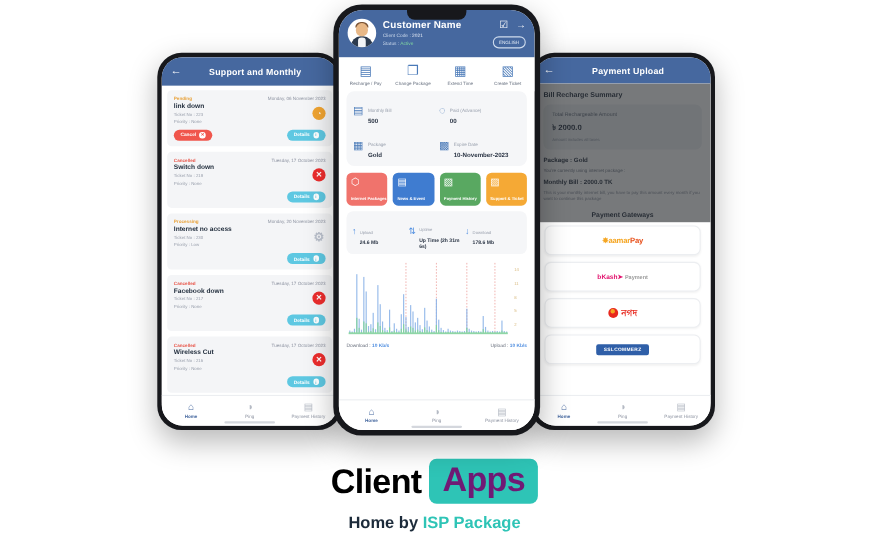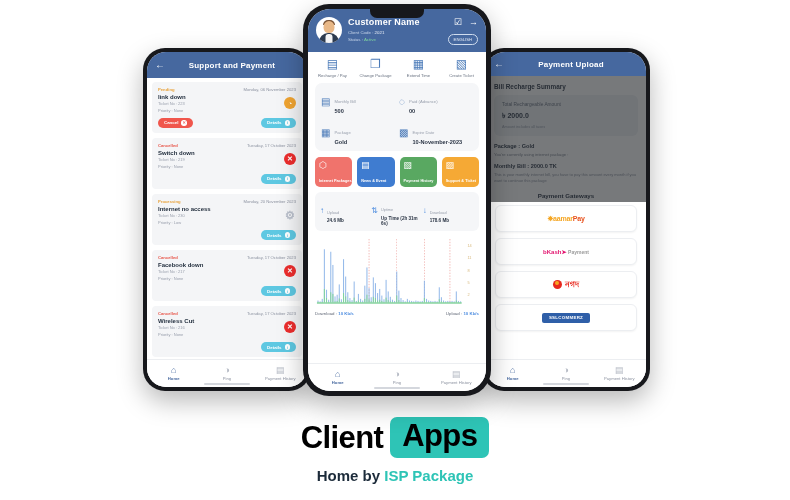--- a/index.html
+++ b/index.html
@@ -199,7 +199,7 @@
     <div class="screen">
       <div class="appbar">
         <span class="backarrow">←</span>
-        <span class="title">Support and Payment</span>
+        <span class="title">Support and Monthly</span>
       </div>
       <div class="ticket-scroll" id="left-tickets">
           <div class="ticket-card">

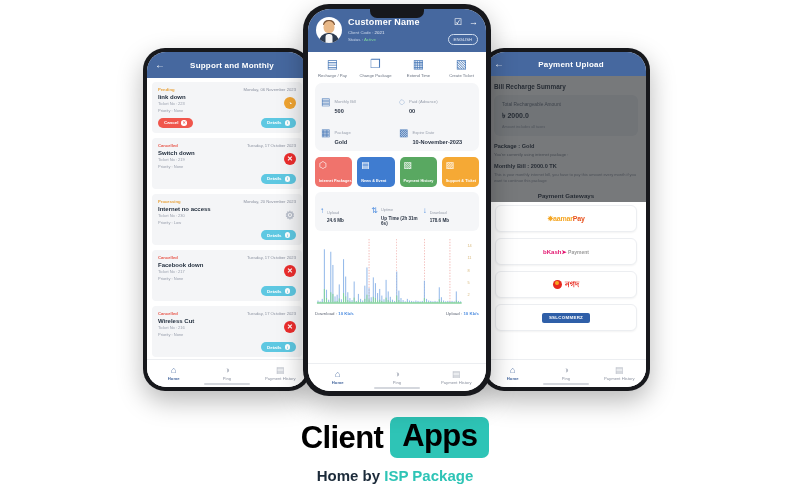--- a/index.html
+++ b/index.html
@@ -184,7 +184,7 @@
   .brand-row { display: inline-flex; align-items: center; gap: 7px; }
   .brand-client { font-size: 31px; font-weight: bold; color: #000000;
                   letter-spacing: -.6px; }
-  .brand-apps { font-size: 31px; font-weight: bold; color: #000000;
+  .brand-apps { font-size: 31px; font-weight: bold; color: #701a75;
                 background: #2ec4b6; border-radius: 7px; padding: 1px 12px 4px 12px;
                 letter-spacing: -.6px; text-align: center; }
   .brand-sub { font-size: 15px; color: #1c2b3a; margin-top: 9px; font-weight: bold; }

